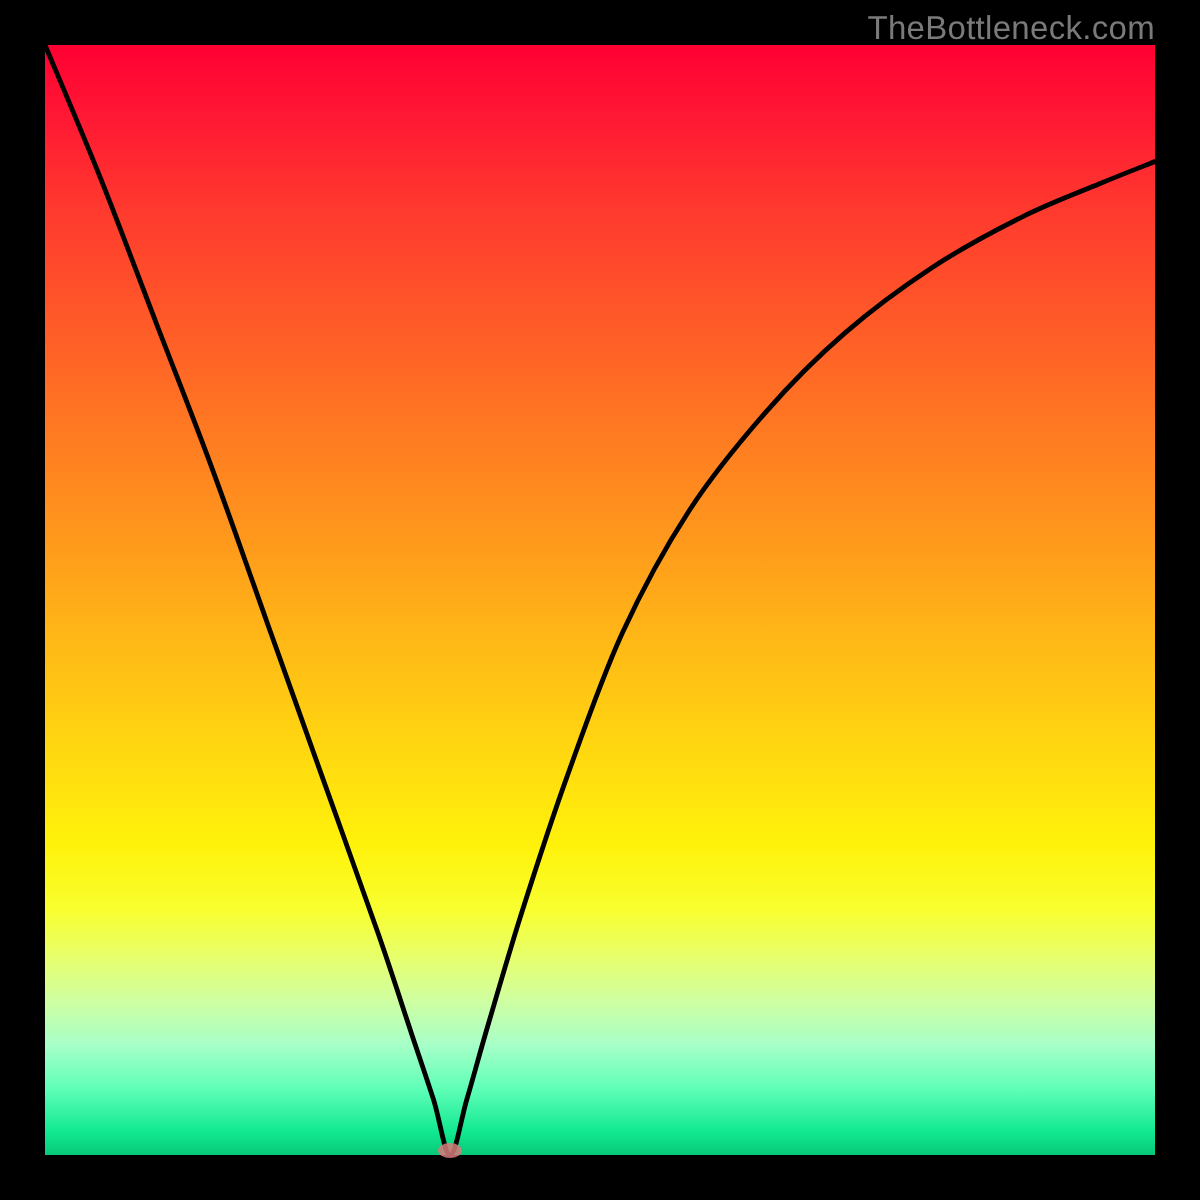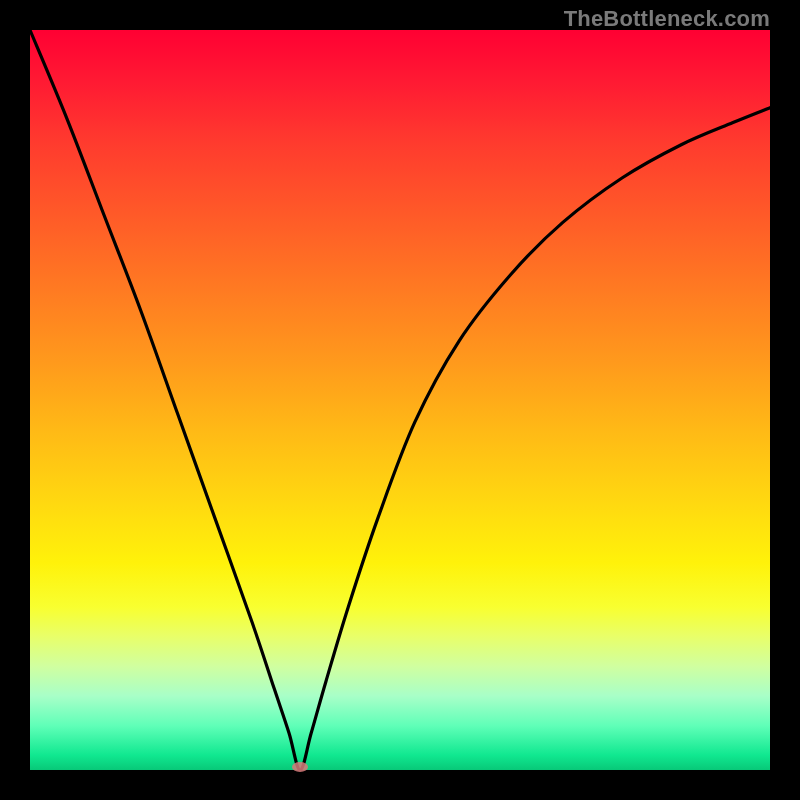--- a/index.html
+++ b/index.html
@@ -48,7 +48,7 @@
     right: 30px;
     color: #7a7a7a;
     font-size: 22px;
-    font-weight: 700;
+    font-weight: 400;
     letter-spacing: 0.2px;
   }
   svg.curve {

